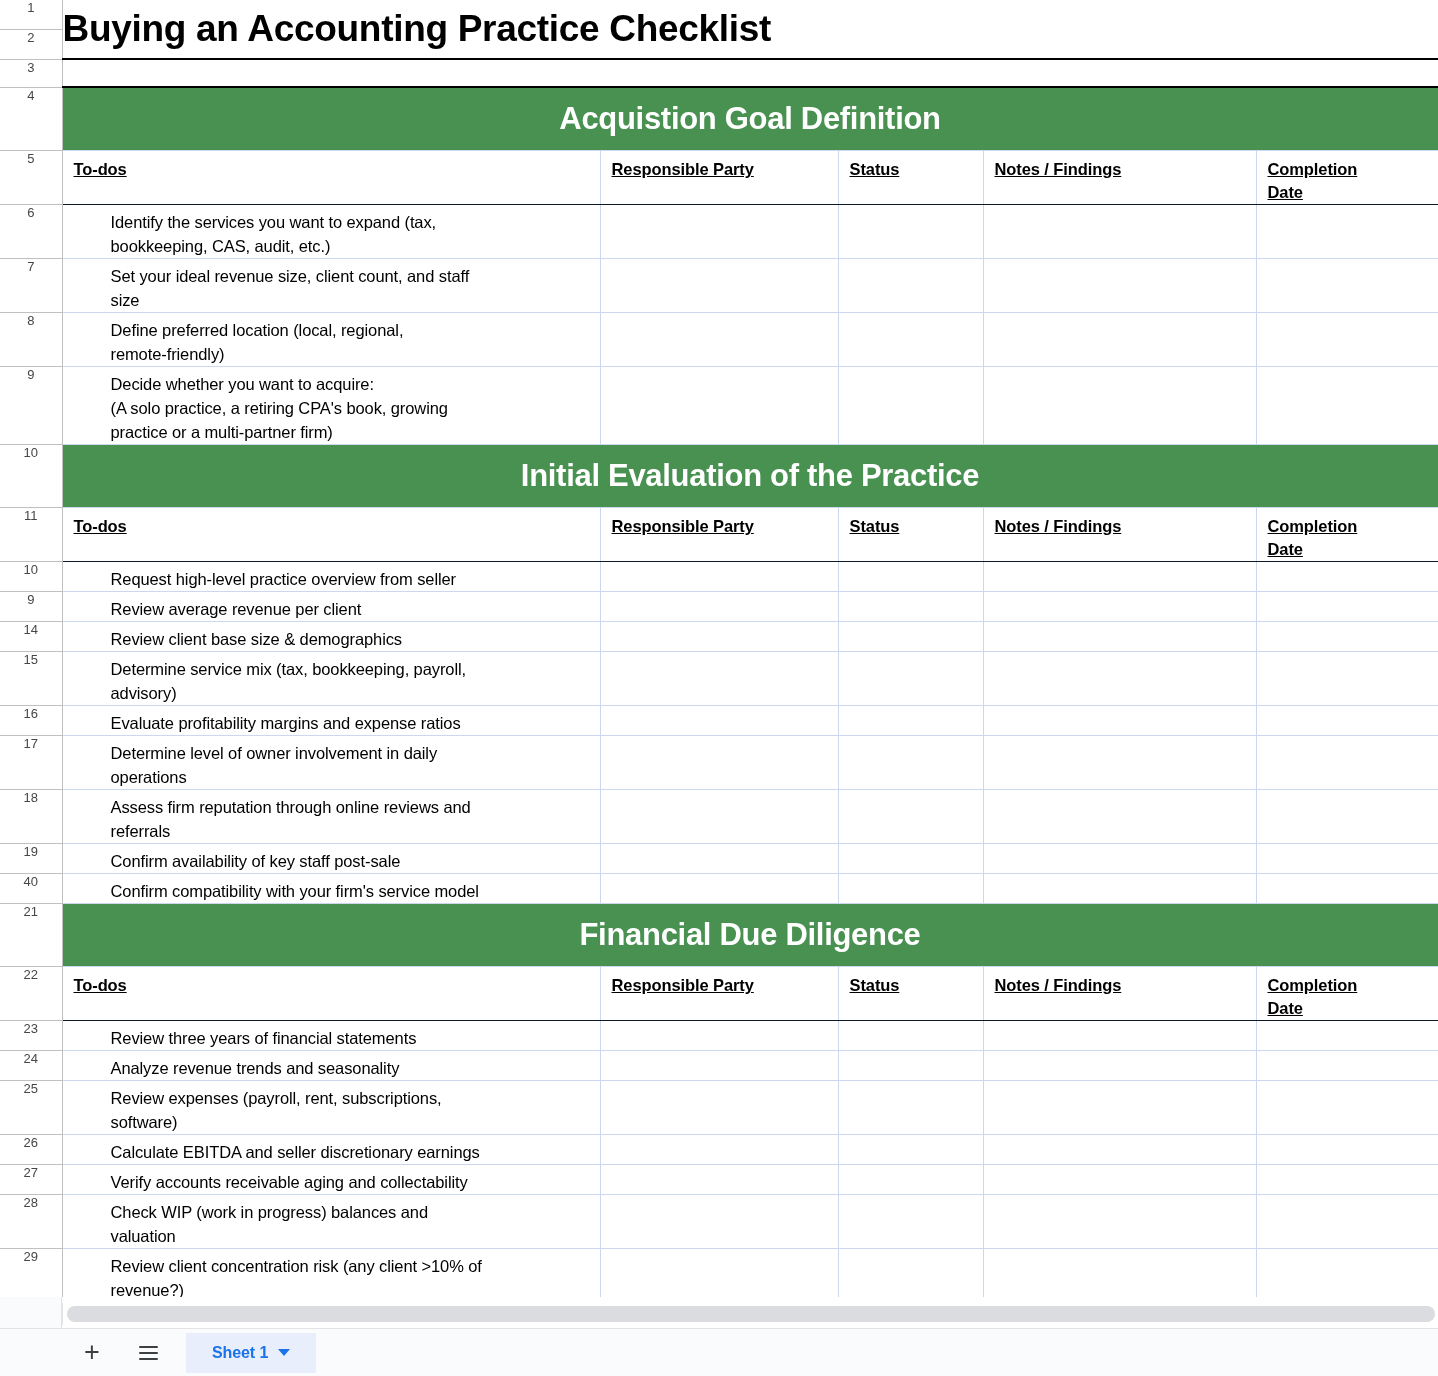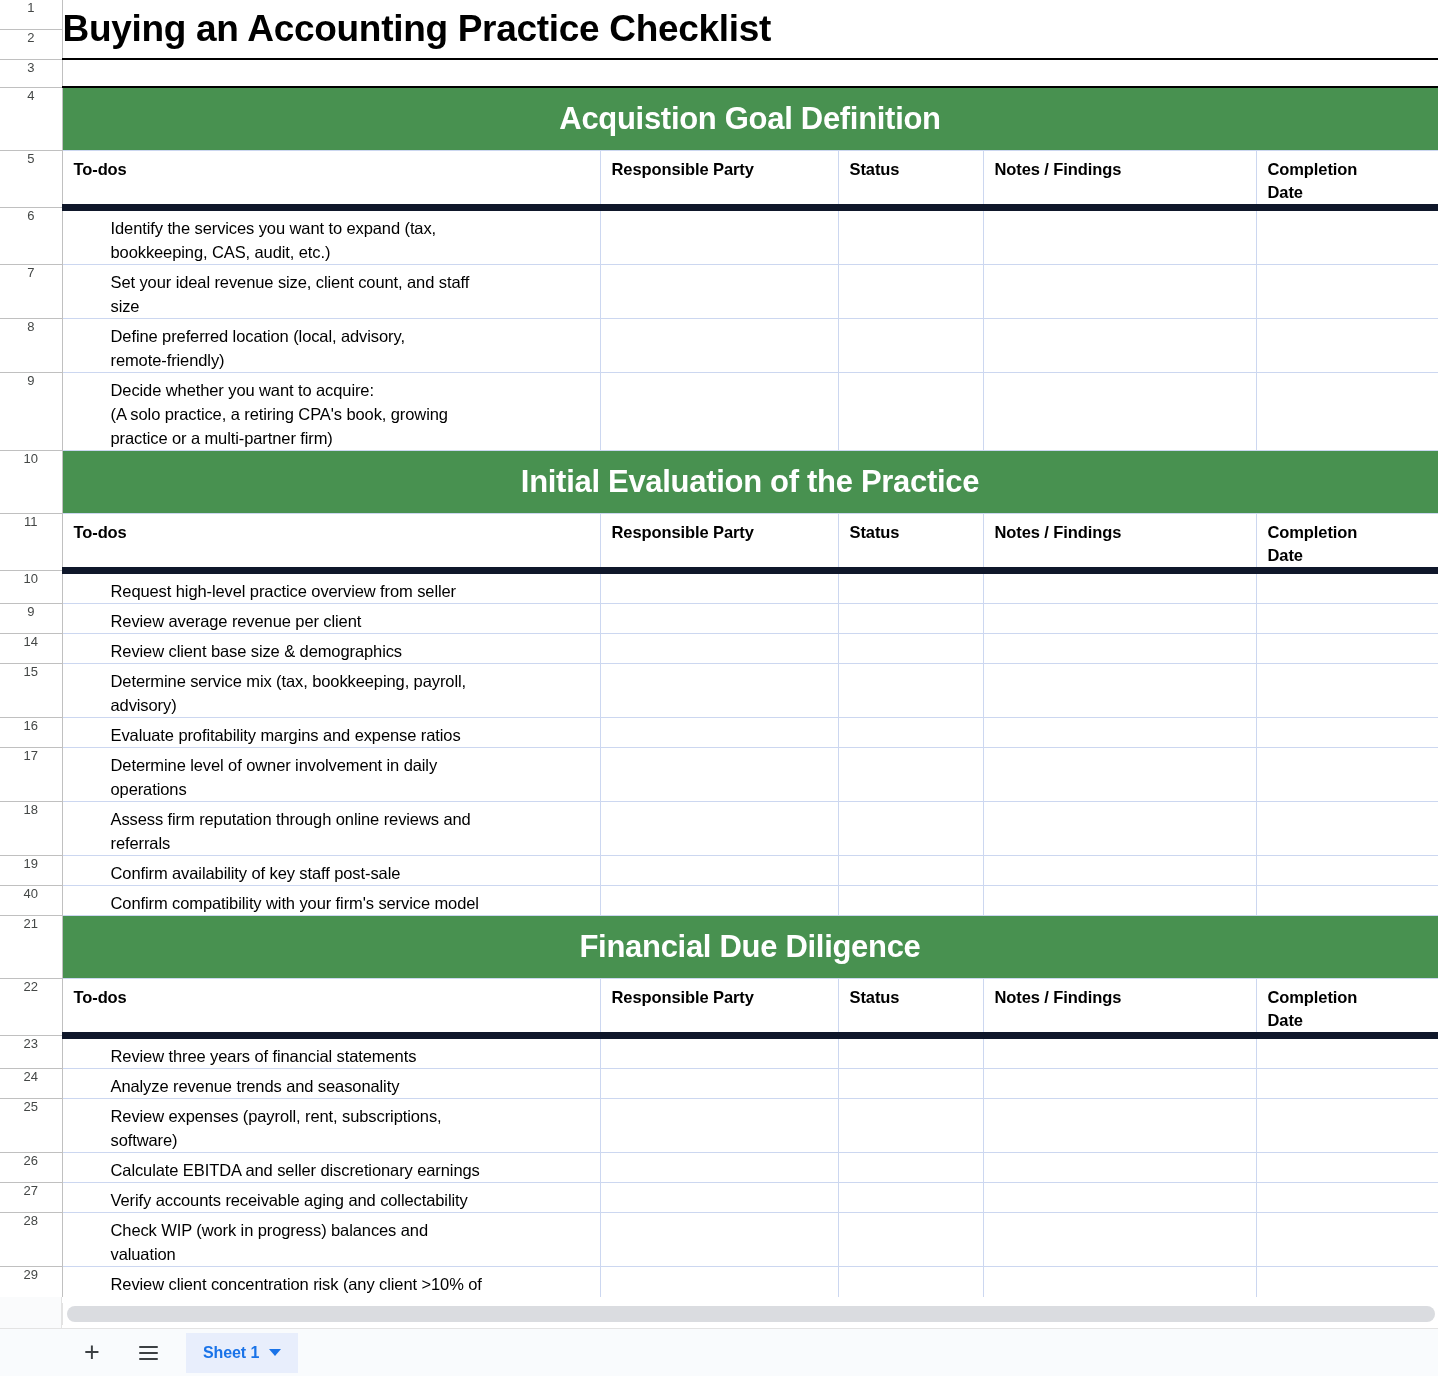--- a/index.html
+++ b/index.html
@@ -108,9 +108,10 @@
   
   .hdr-cell {
     border-right: 1px solid #ccd7f0;
-    border-bottom: 7px solid #0f172a;
+    border-bottom: 1px solid #0f172a;
     background:#fff;
     height: 53px;
+    text-decoration: underline;
   }
   .hdrtext {
     padding: 7px 0 0 11px;

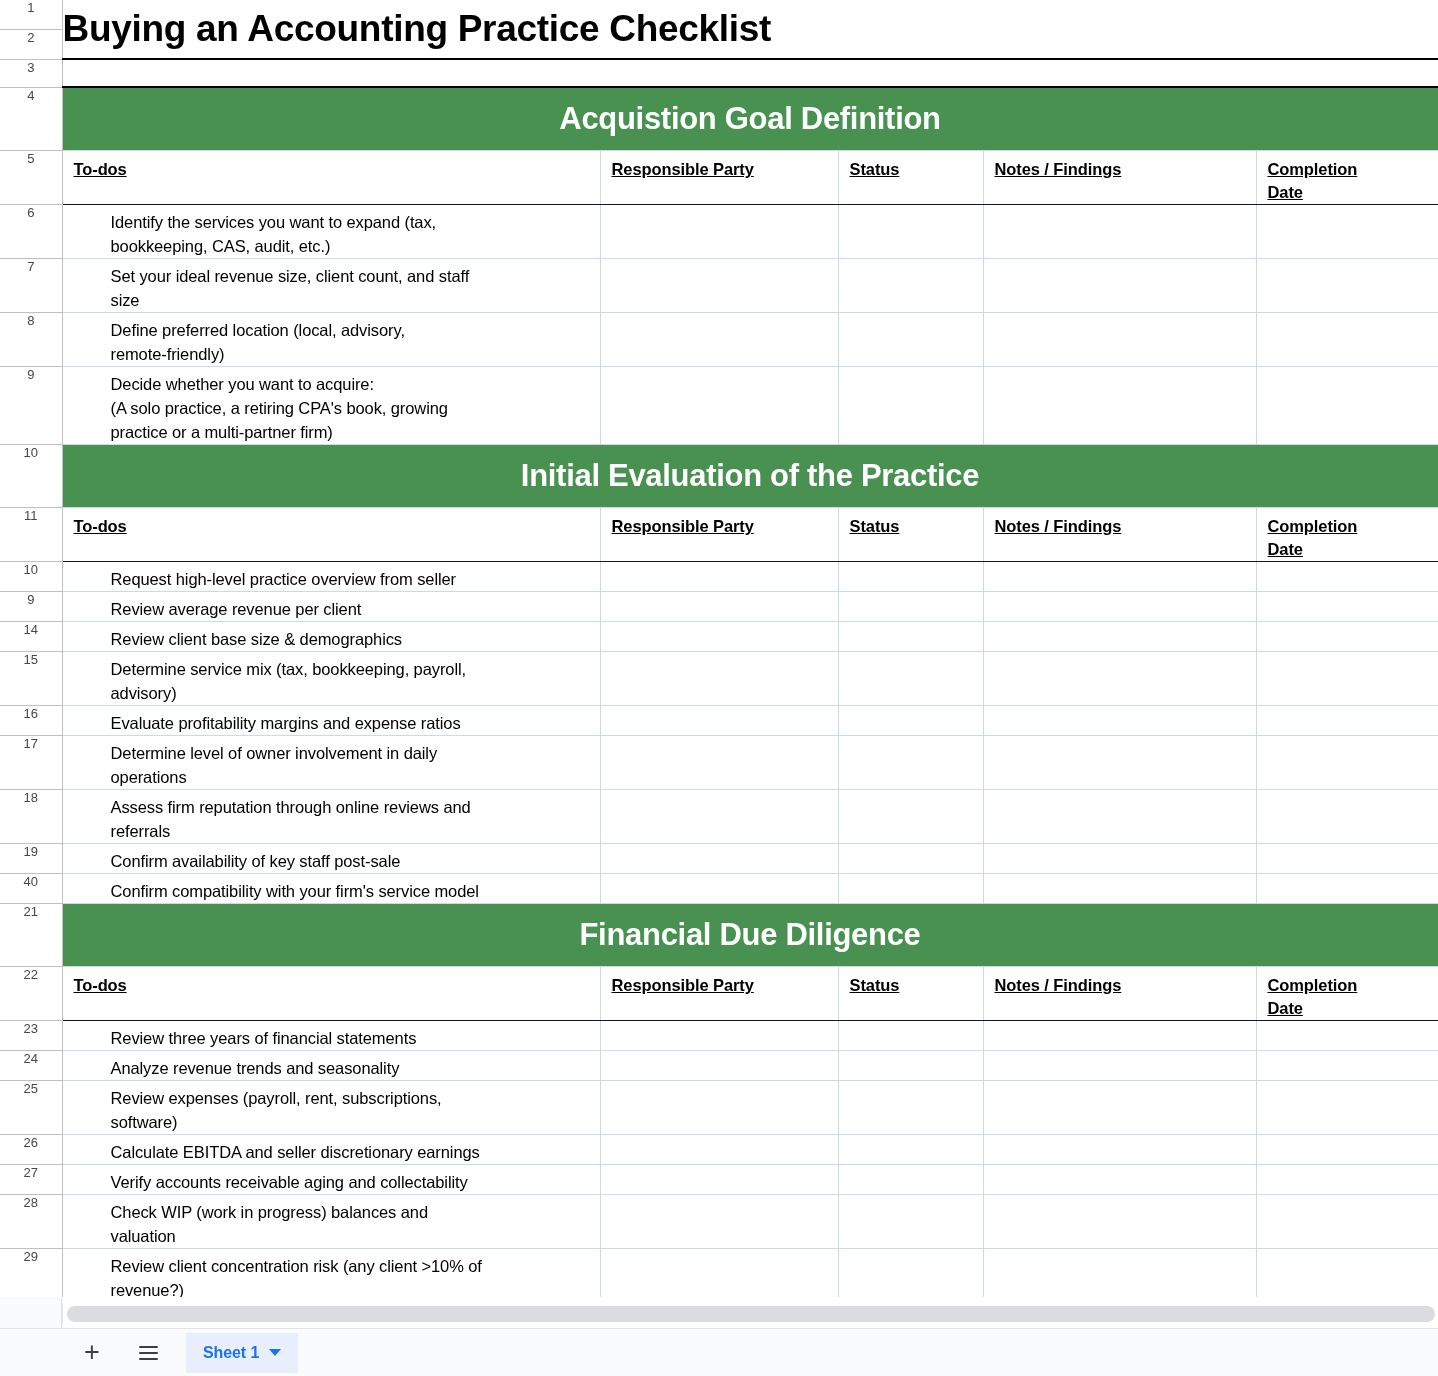--- a/index.html
+++ b/index.html
@@ -266,7 +266,7 @@
         <tr>
           <td class="rownum" style="height:50px">8</td>
           <td class="c c-todo">
-              <div class="celltext">Define preferred location (local, advisory,
+              <div class="celltext">Define preferred location (local, regional,
 remote-friendly)</div>
             </td>
           <td class="c c-resp"></td>

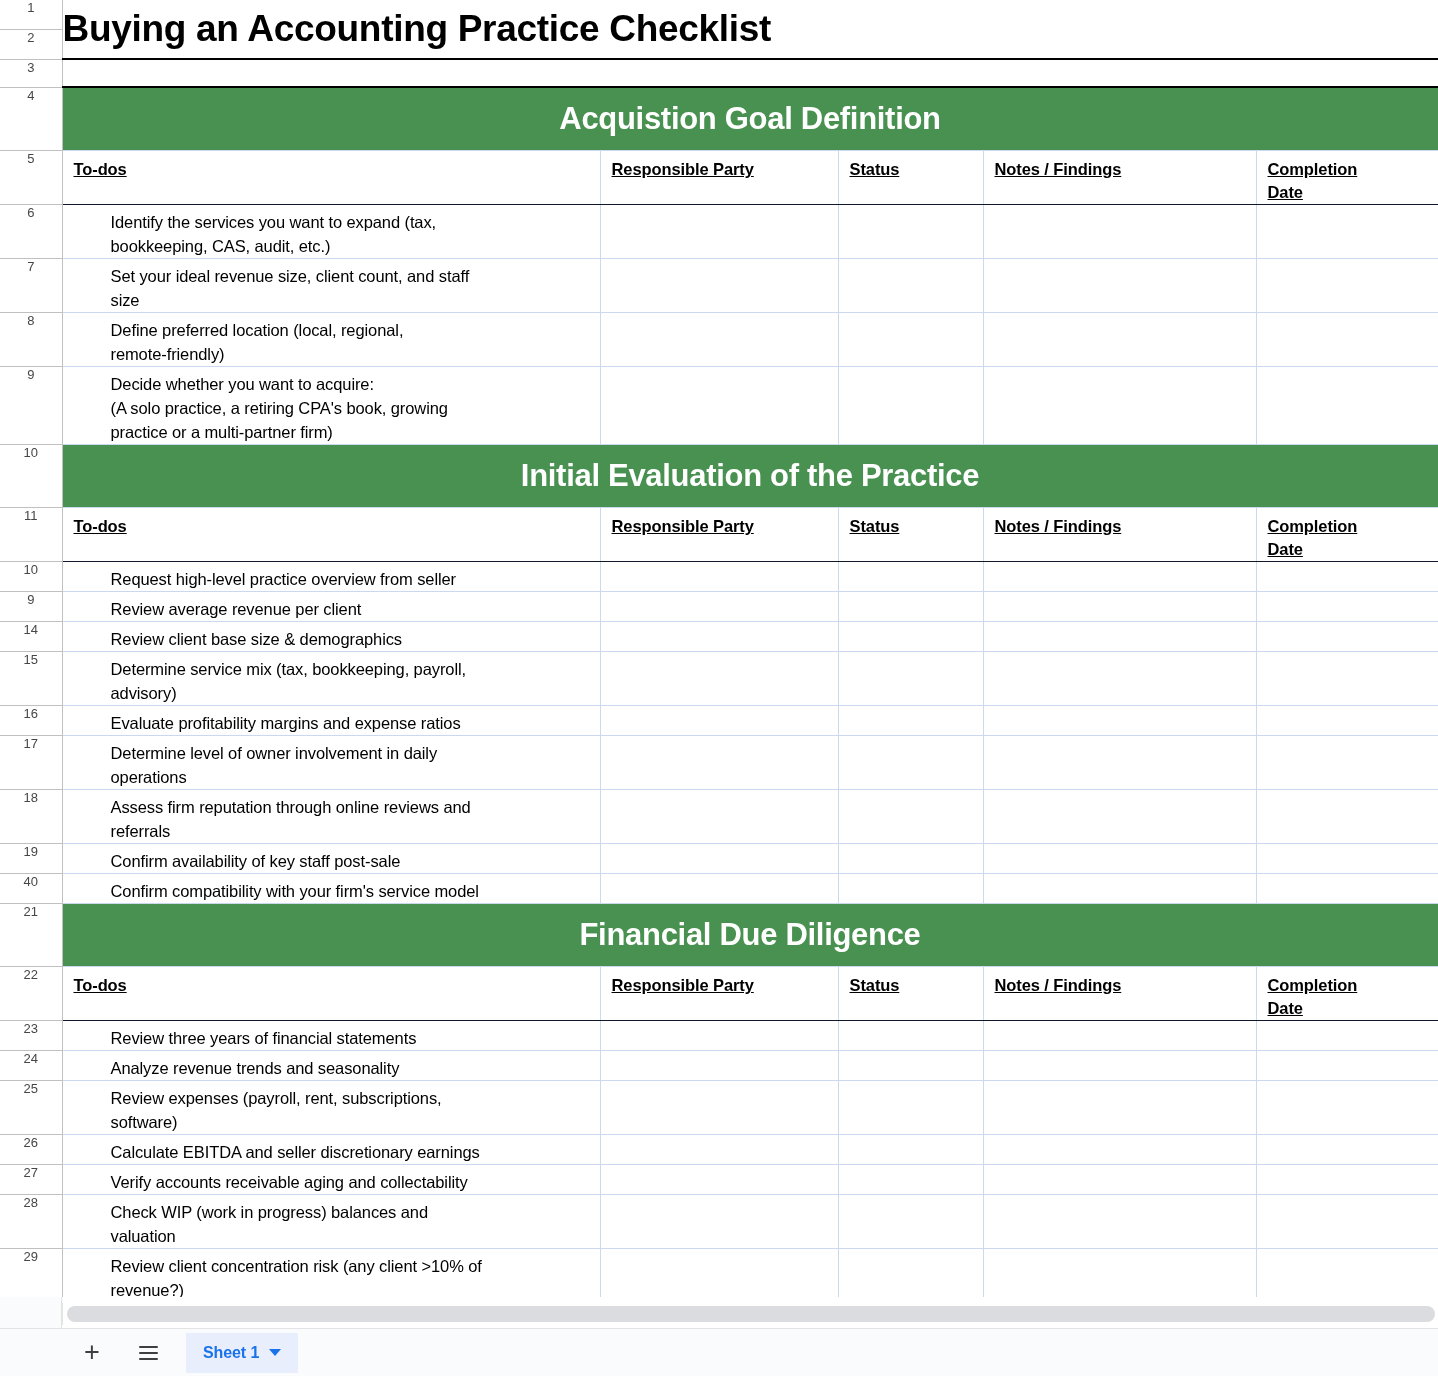--- a/index.html
+++ b/index.html
@@ -167,7 +167,7 @@
   .sheet-tab {
     margin-left: 18px;
     height: 40px;
-    padding: 0 17px;
+    padding: 0 26px;
     display: flex; align-items: center; gap: 10px;
     background: #e8eefc;
     color: #1a73e8;

